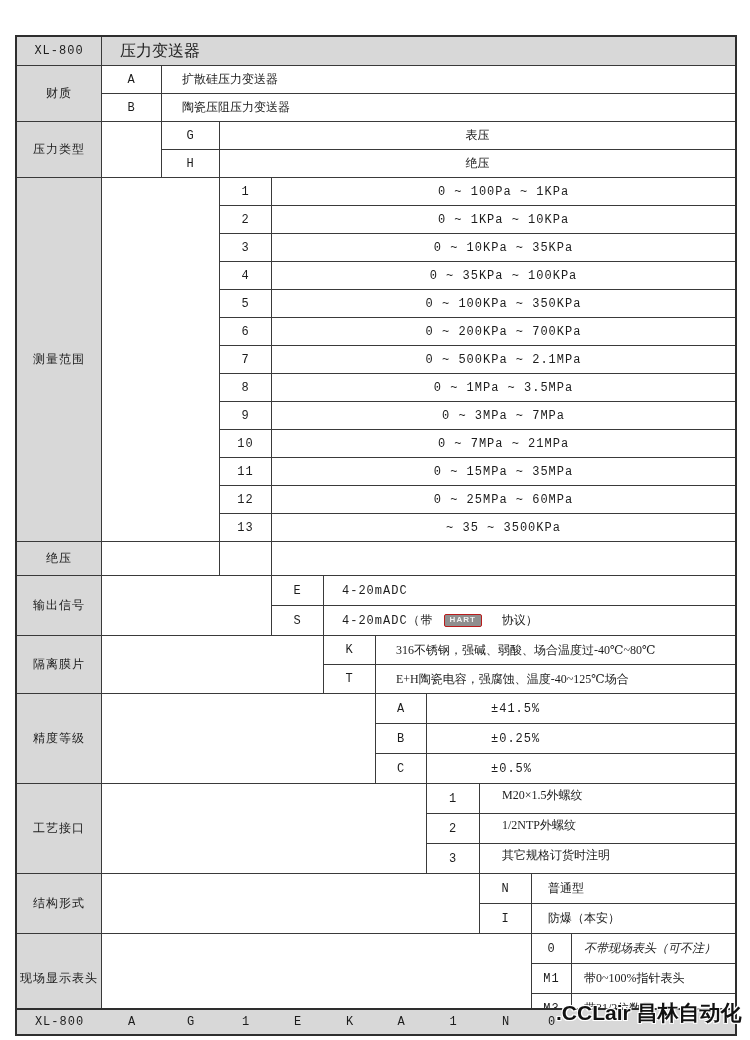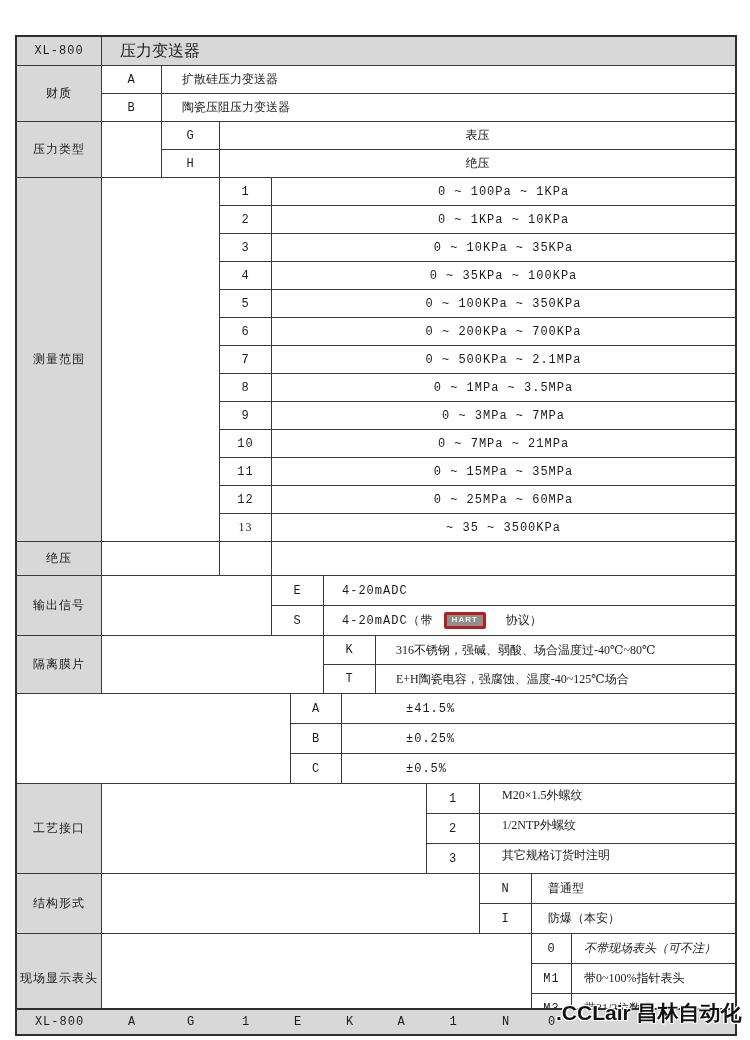--- a/index.html
+++ b/index.html
@@ -149,7 +149,7 @@
             <div class="desc-cell desc-center mono">0 ~ 25MPa ~ 60MPa</div>
           </div>
           <div class="row" style="height: 27px;">
-            <div class="code-cell mono" style="width: 52px; font-family: Liberation Serif, serif;">13</div>
+            <div class="code-cell mono" style="width: 52px;">13</div>
             <div class="desc-cell desc-center mono">~ 35 ~ 3500KPa</div>
           </div>
         </div>

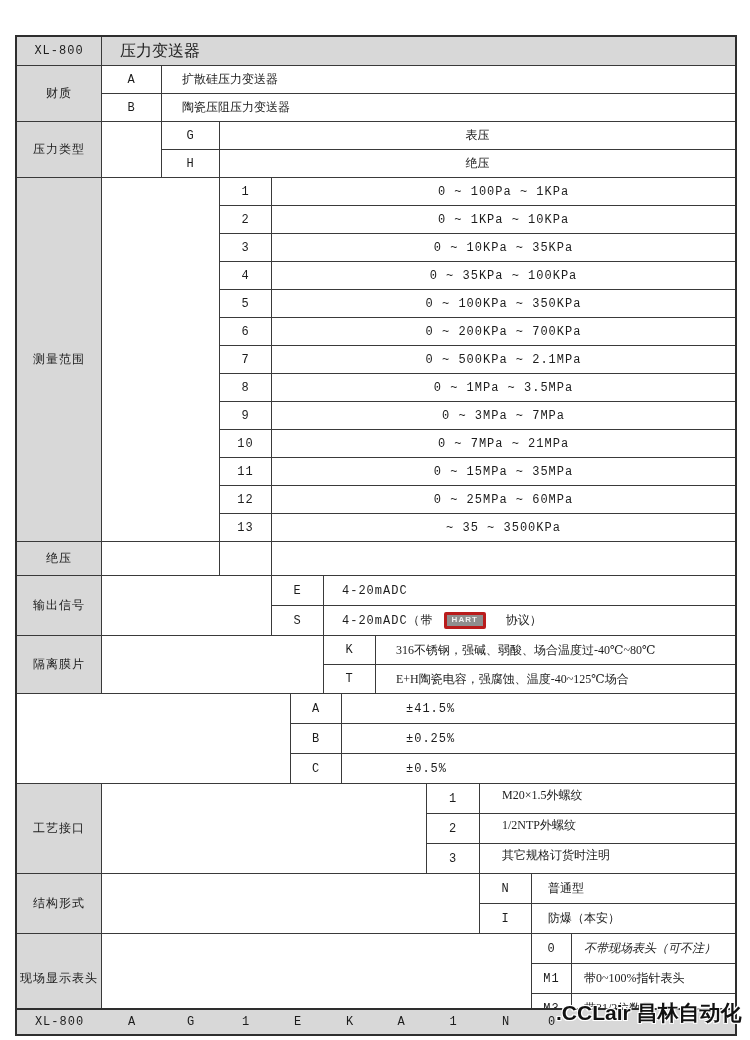--- a/index.html
+++ b/index.html
@@ -40,7 +40,7 @@
   .mono{font-family:"Liberation Mono","DejaVu Sans Mono",monospace;font-size:12px;letter-spacing:1px;}
   .hart-badge{
     display:inline-block;margin-left:10px;background:#8f8f8f;color:#f2f2f2;
-    border:3px solid #b91c1c;border-radius:2px;padding:1px 5px 2px 5px;
+    border:1px solid #b91c1c;border-radius:2px;padding:1px 5px 2px 5px;
     font-family:"Liberation Sans","DejaVu Sans",sans-serif;font-size:8px;font-weight:700;
     letter-spacing:1px;line-height:1;
   }

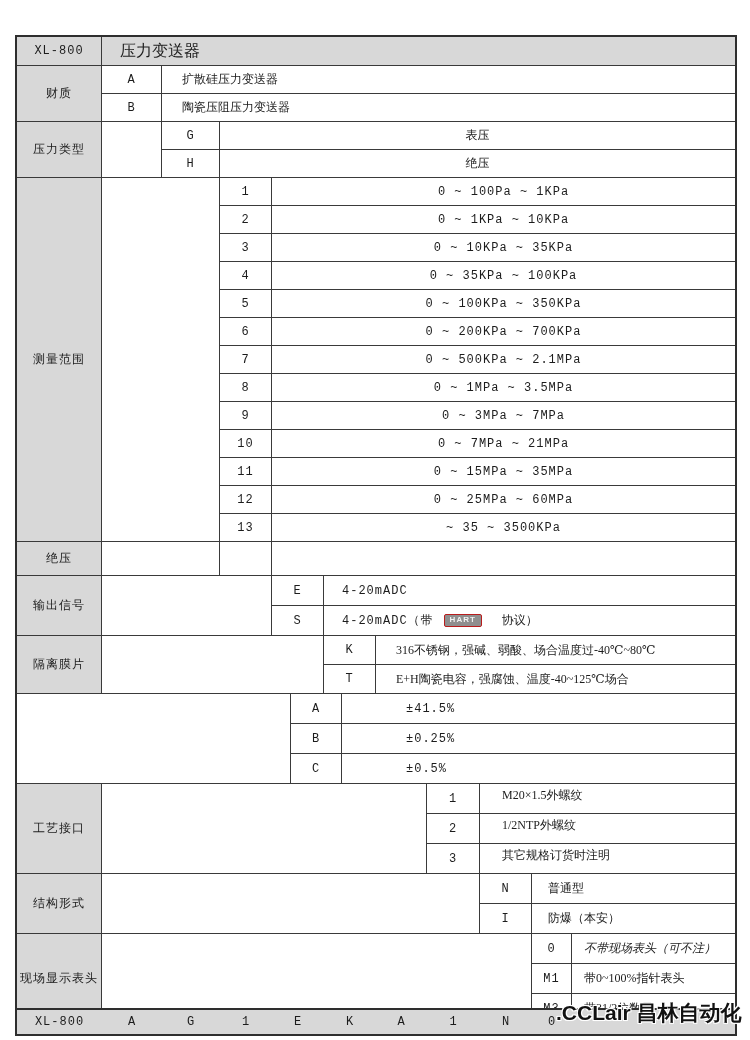--- a/index.html
+++ b/index.html
@@ -197,6 +197,7 @@
         </div>
       </div>
       <div class="section">
+        <div class="cell-label">精度等级</div>
         <div class="cell-spacer" style="width: 274px;"></div>
         <div class="rows">
           <div class="row" style="height: 29px;">

